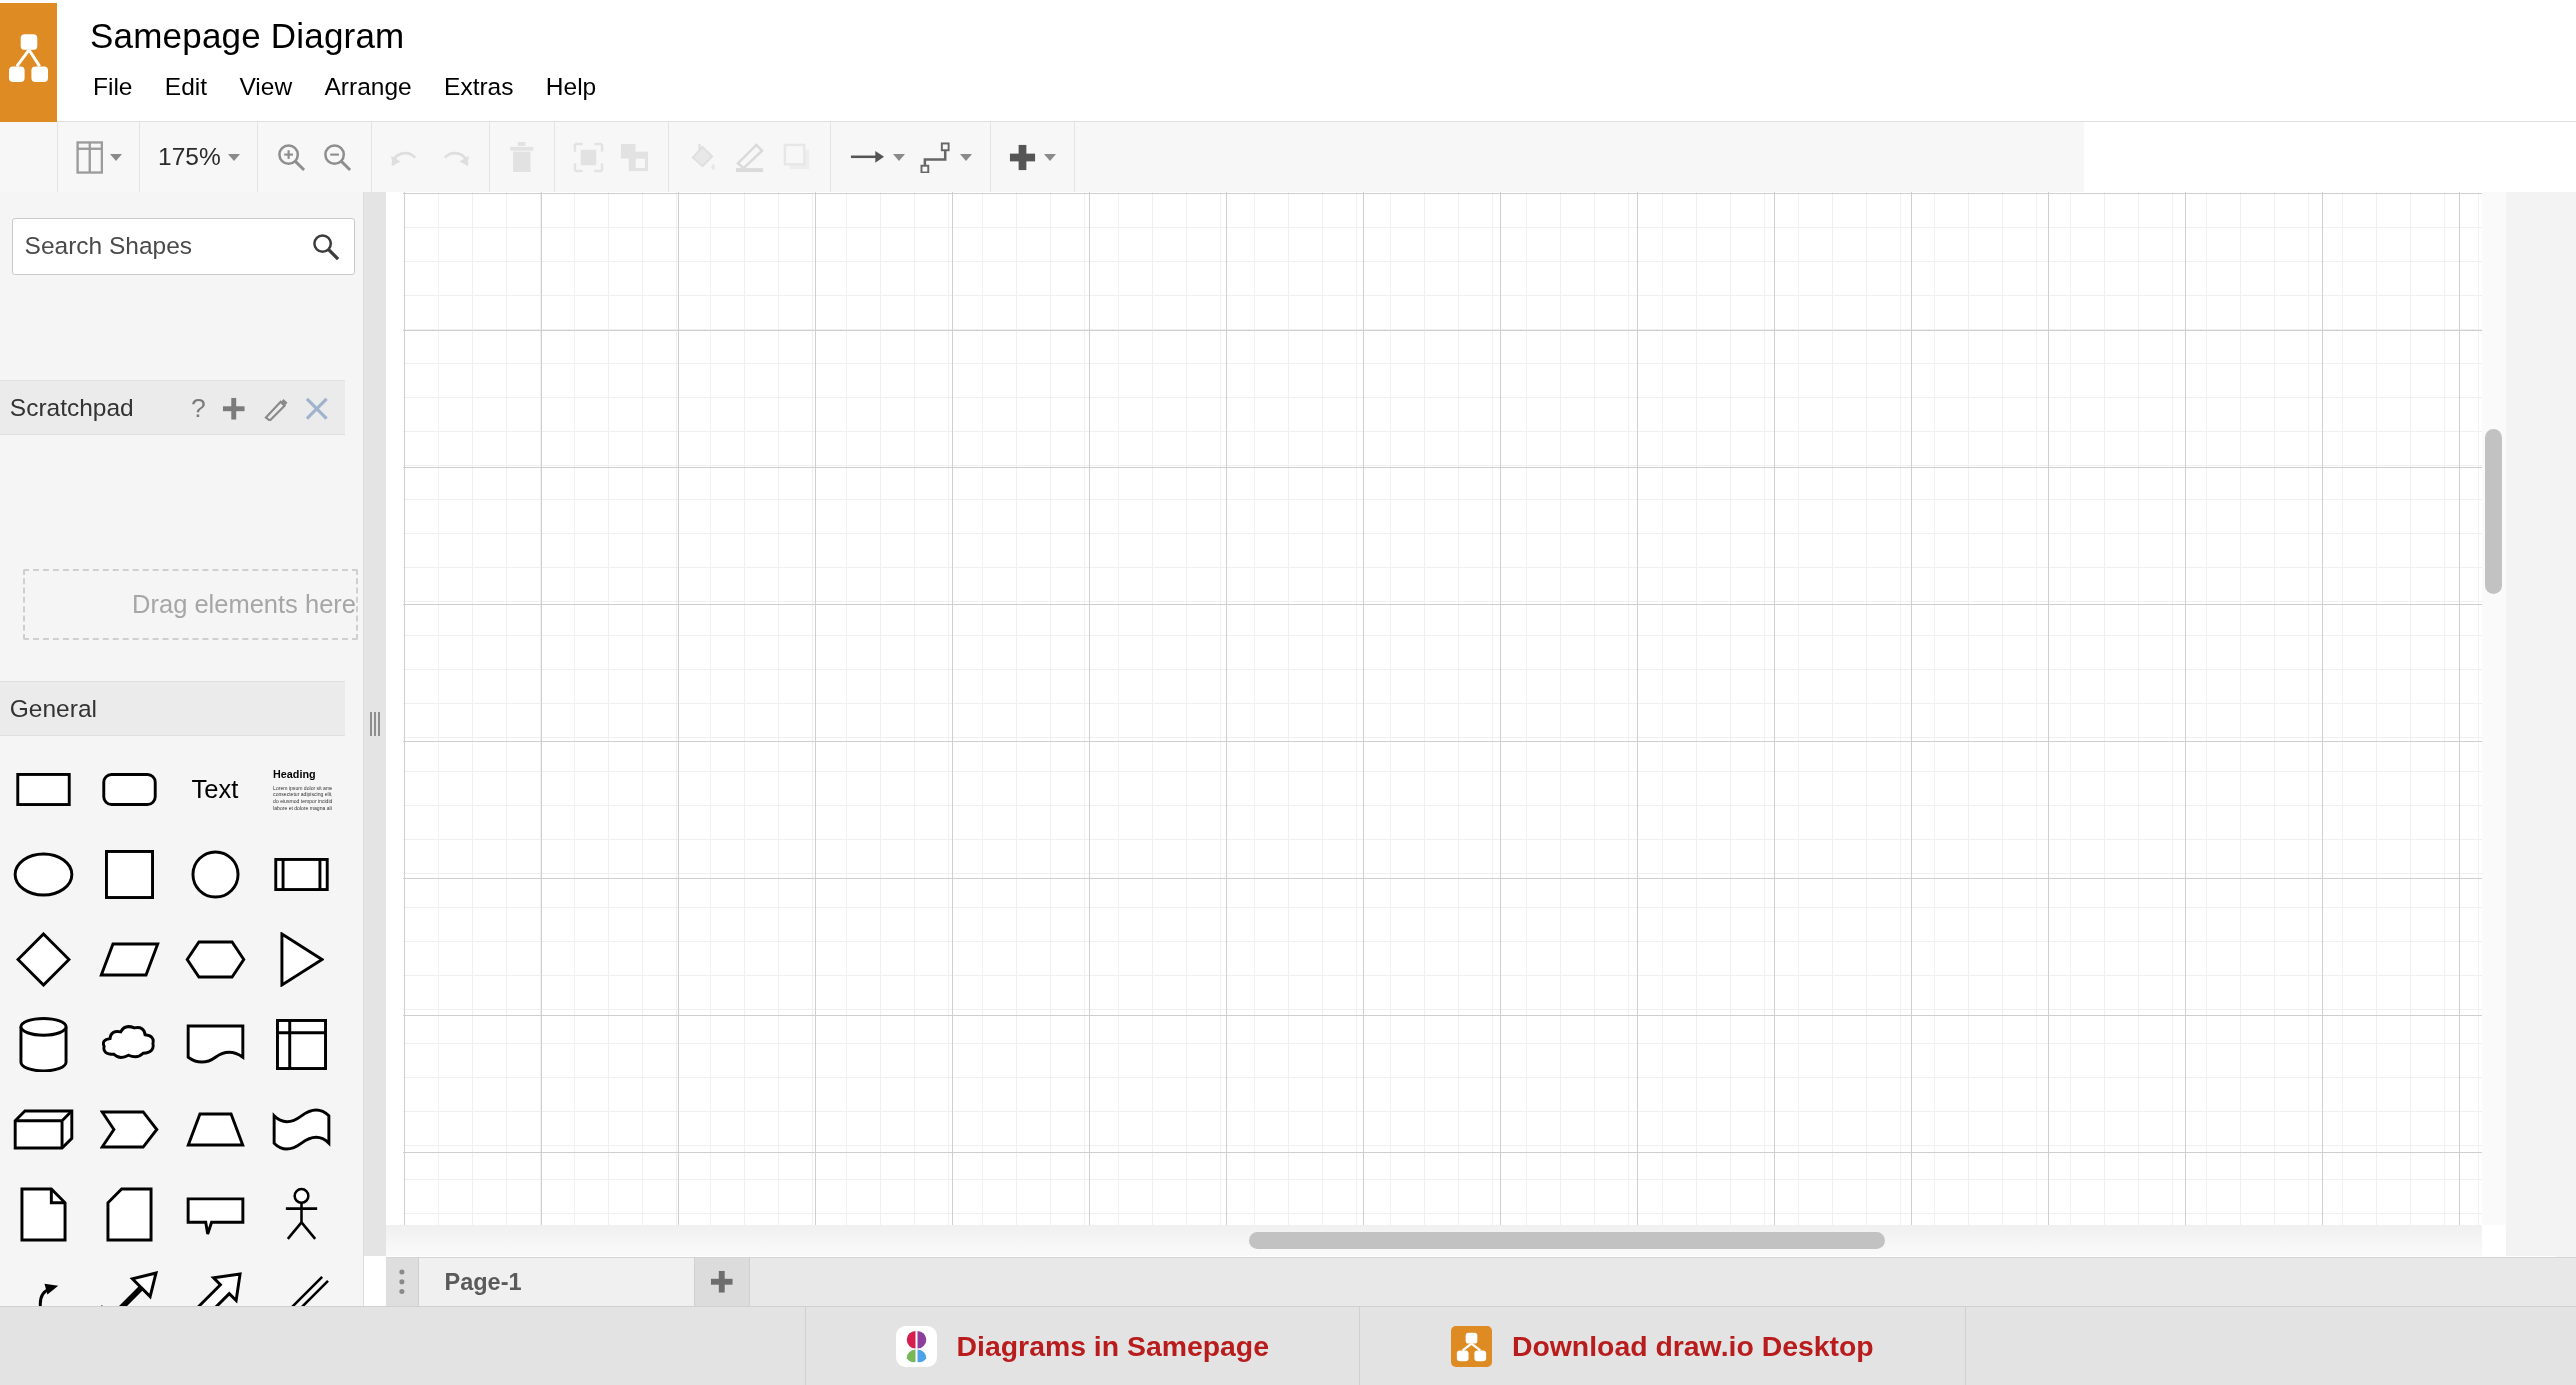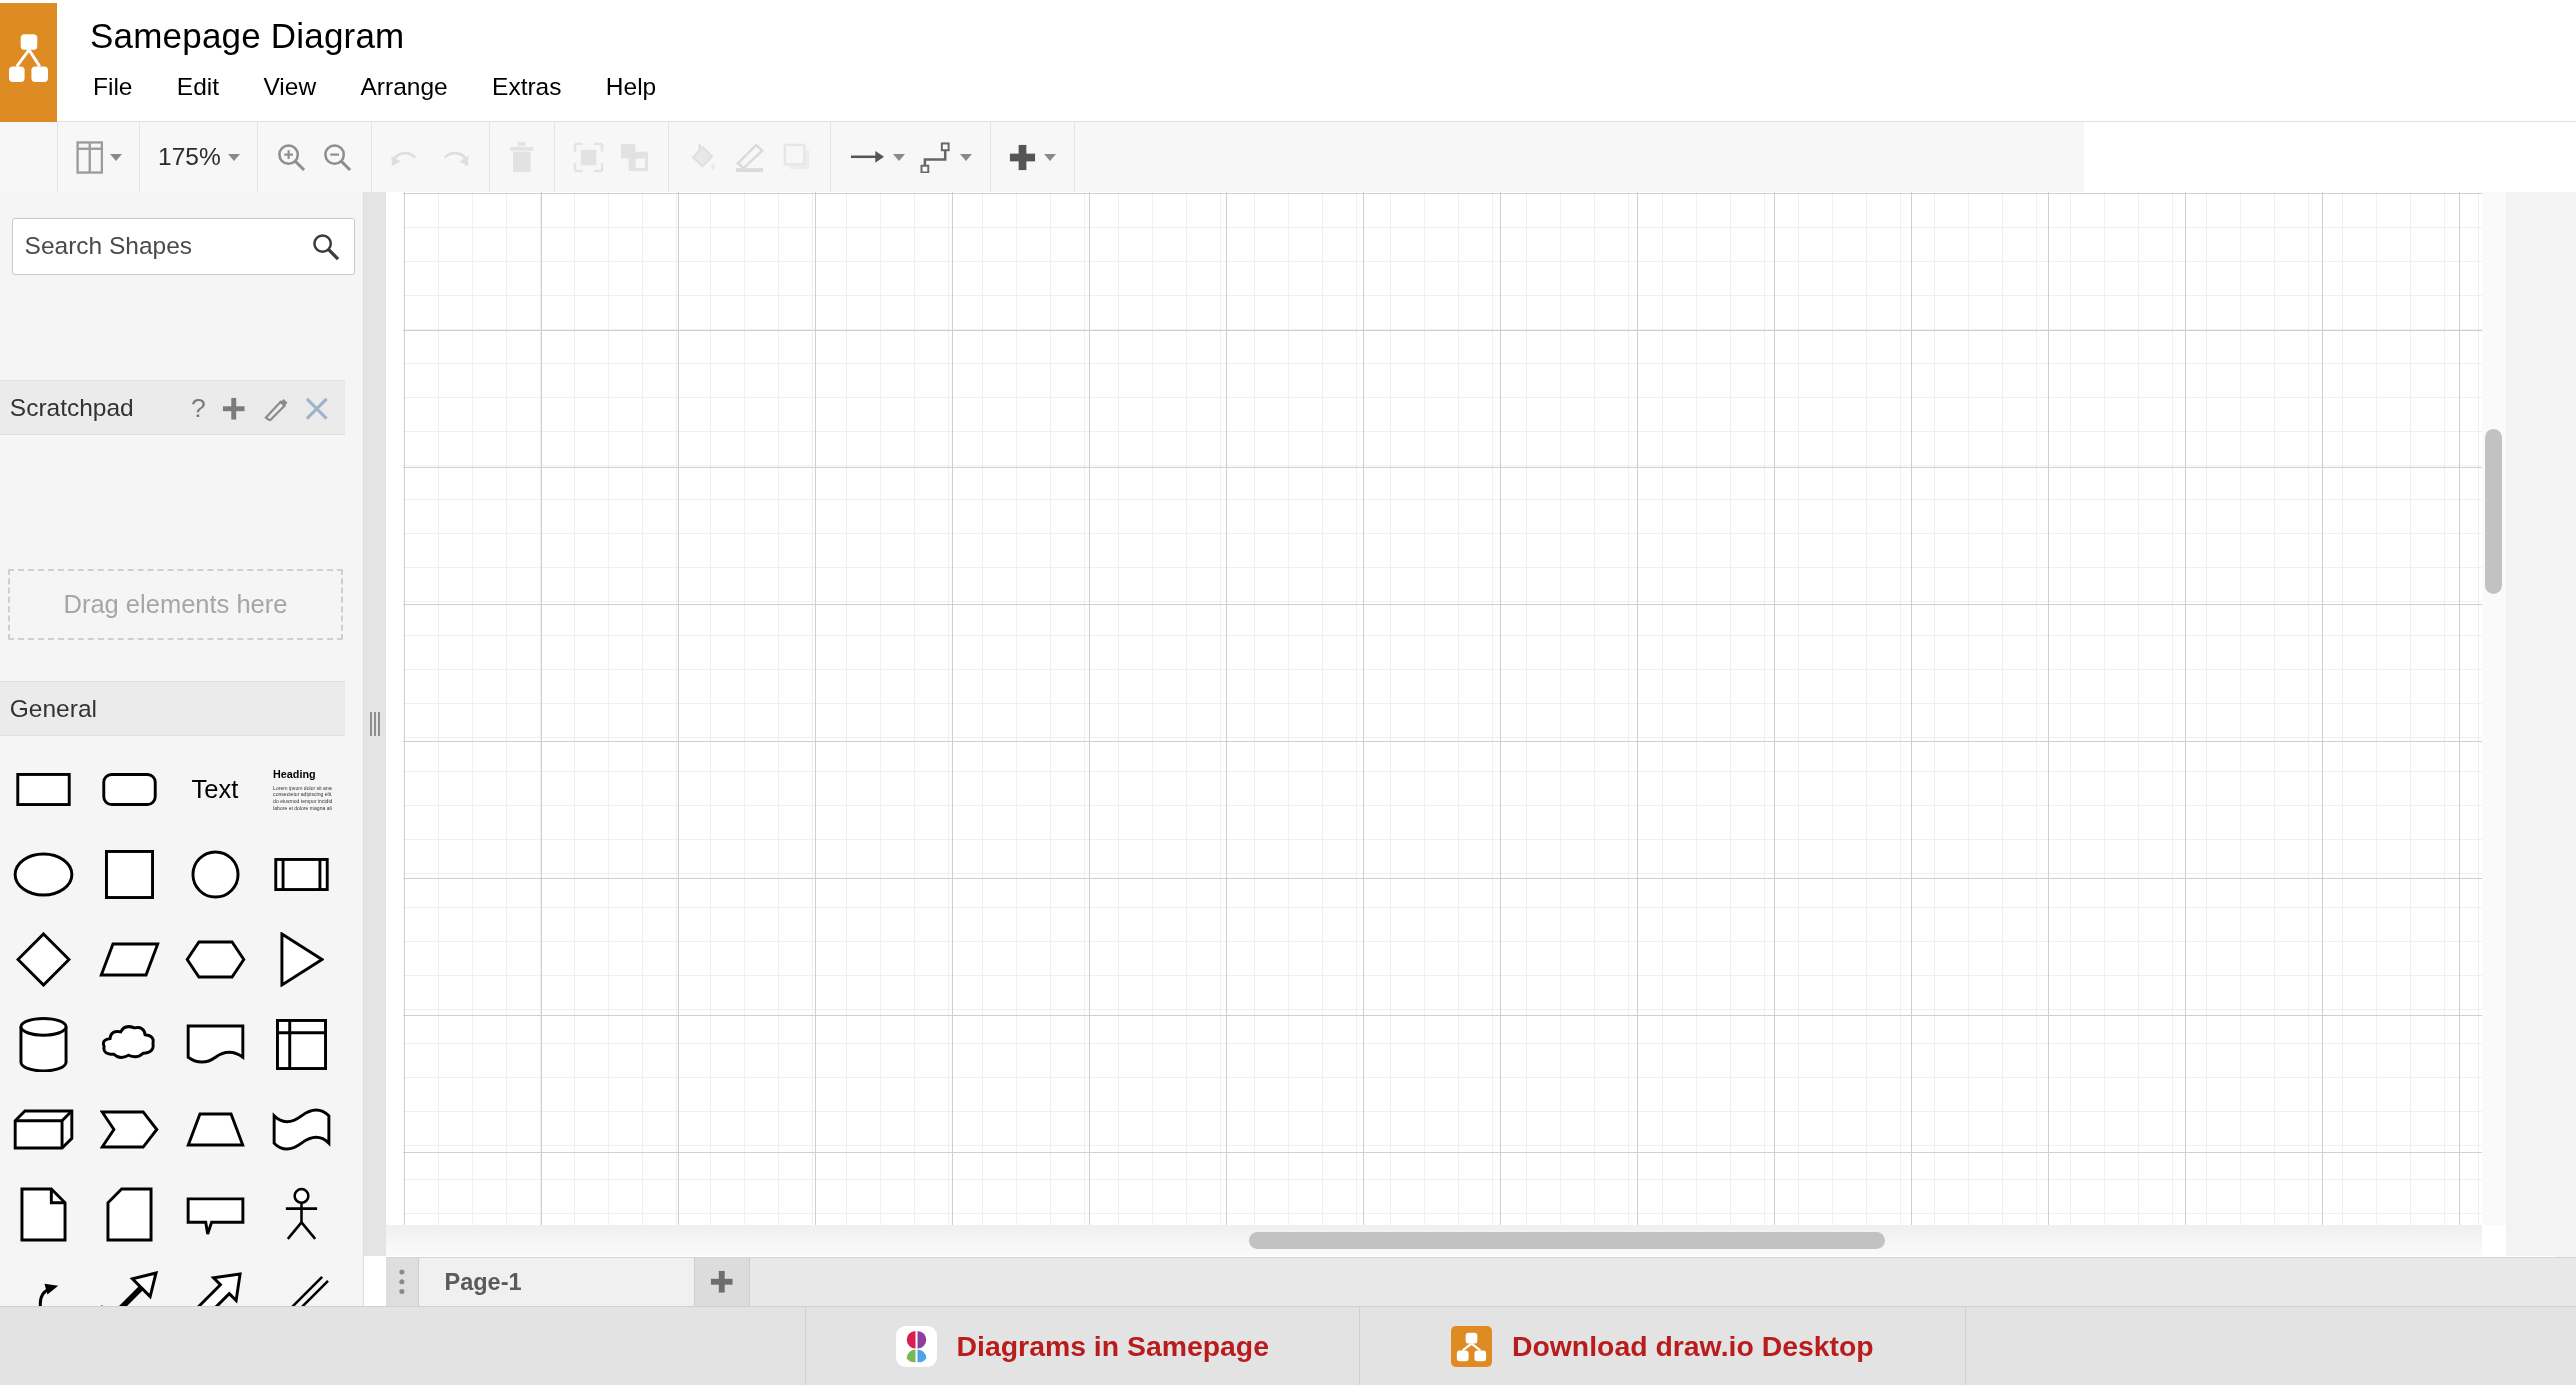--- a/index.html
+++ b/index.html
@@ -28,7 +28,7 @@
   }
   #menubar {
     position:absolute; left:93px; top:71px;
-    display:flex; gap:12px; align-items:center;
+    display:flex; gap:0px; align-items:center;
   }
   .menu-item {
     font-size:24.5px; color:#000; padding:2px 17.7px 2px 0px; margin-right:14.7px;

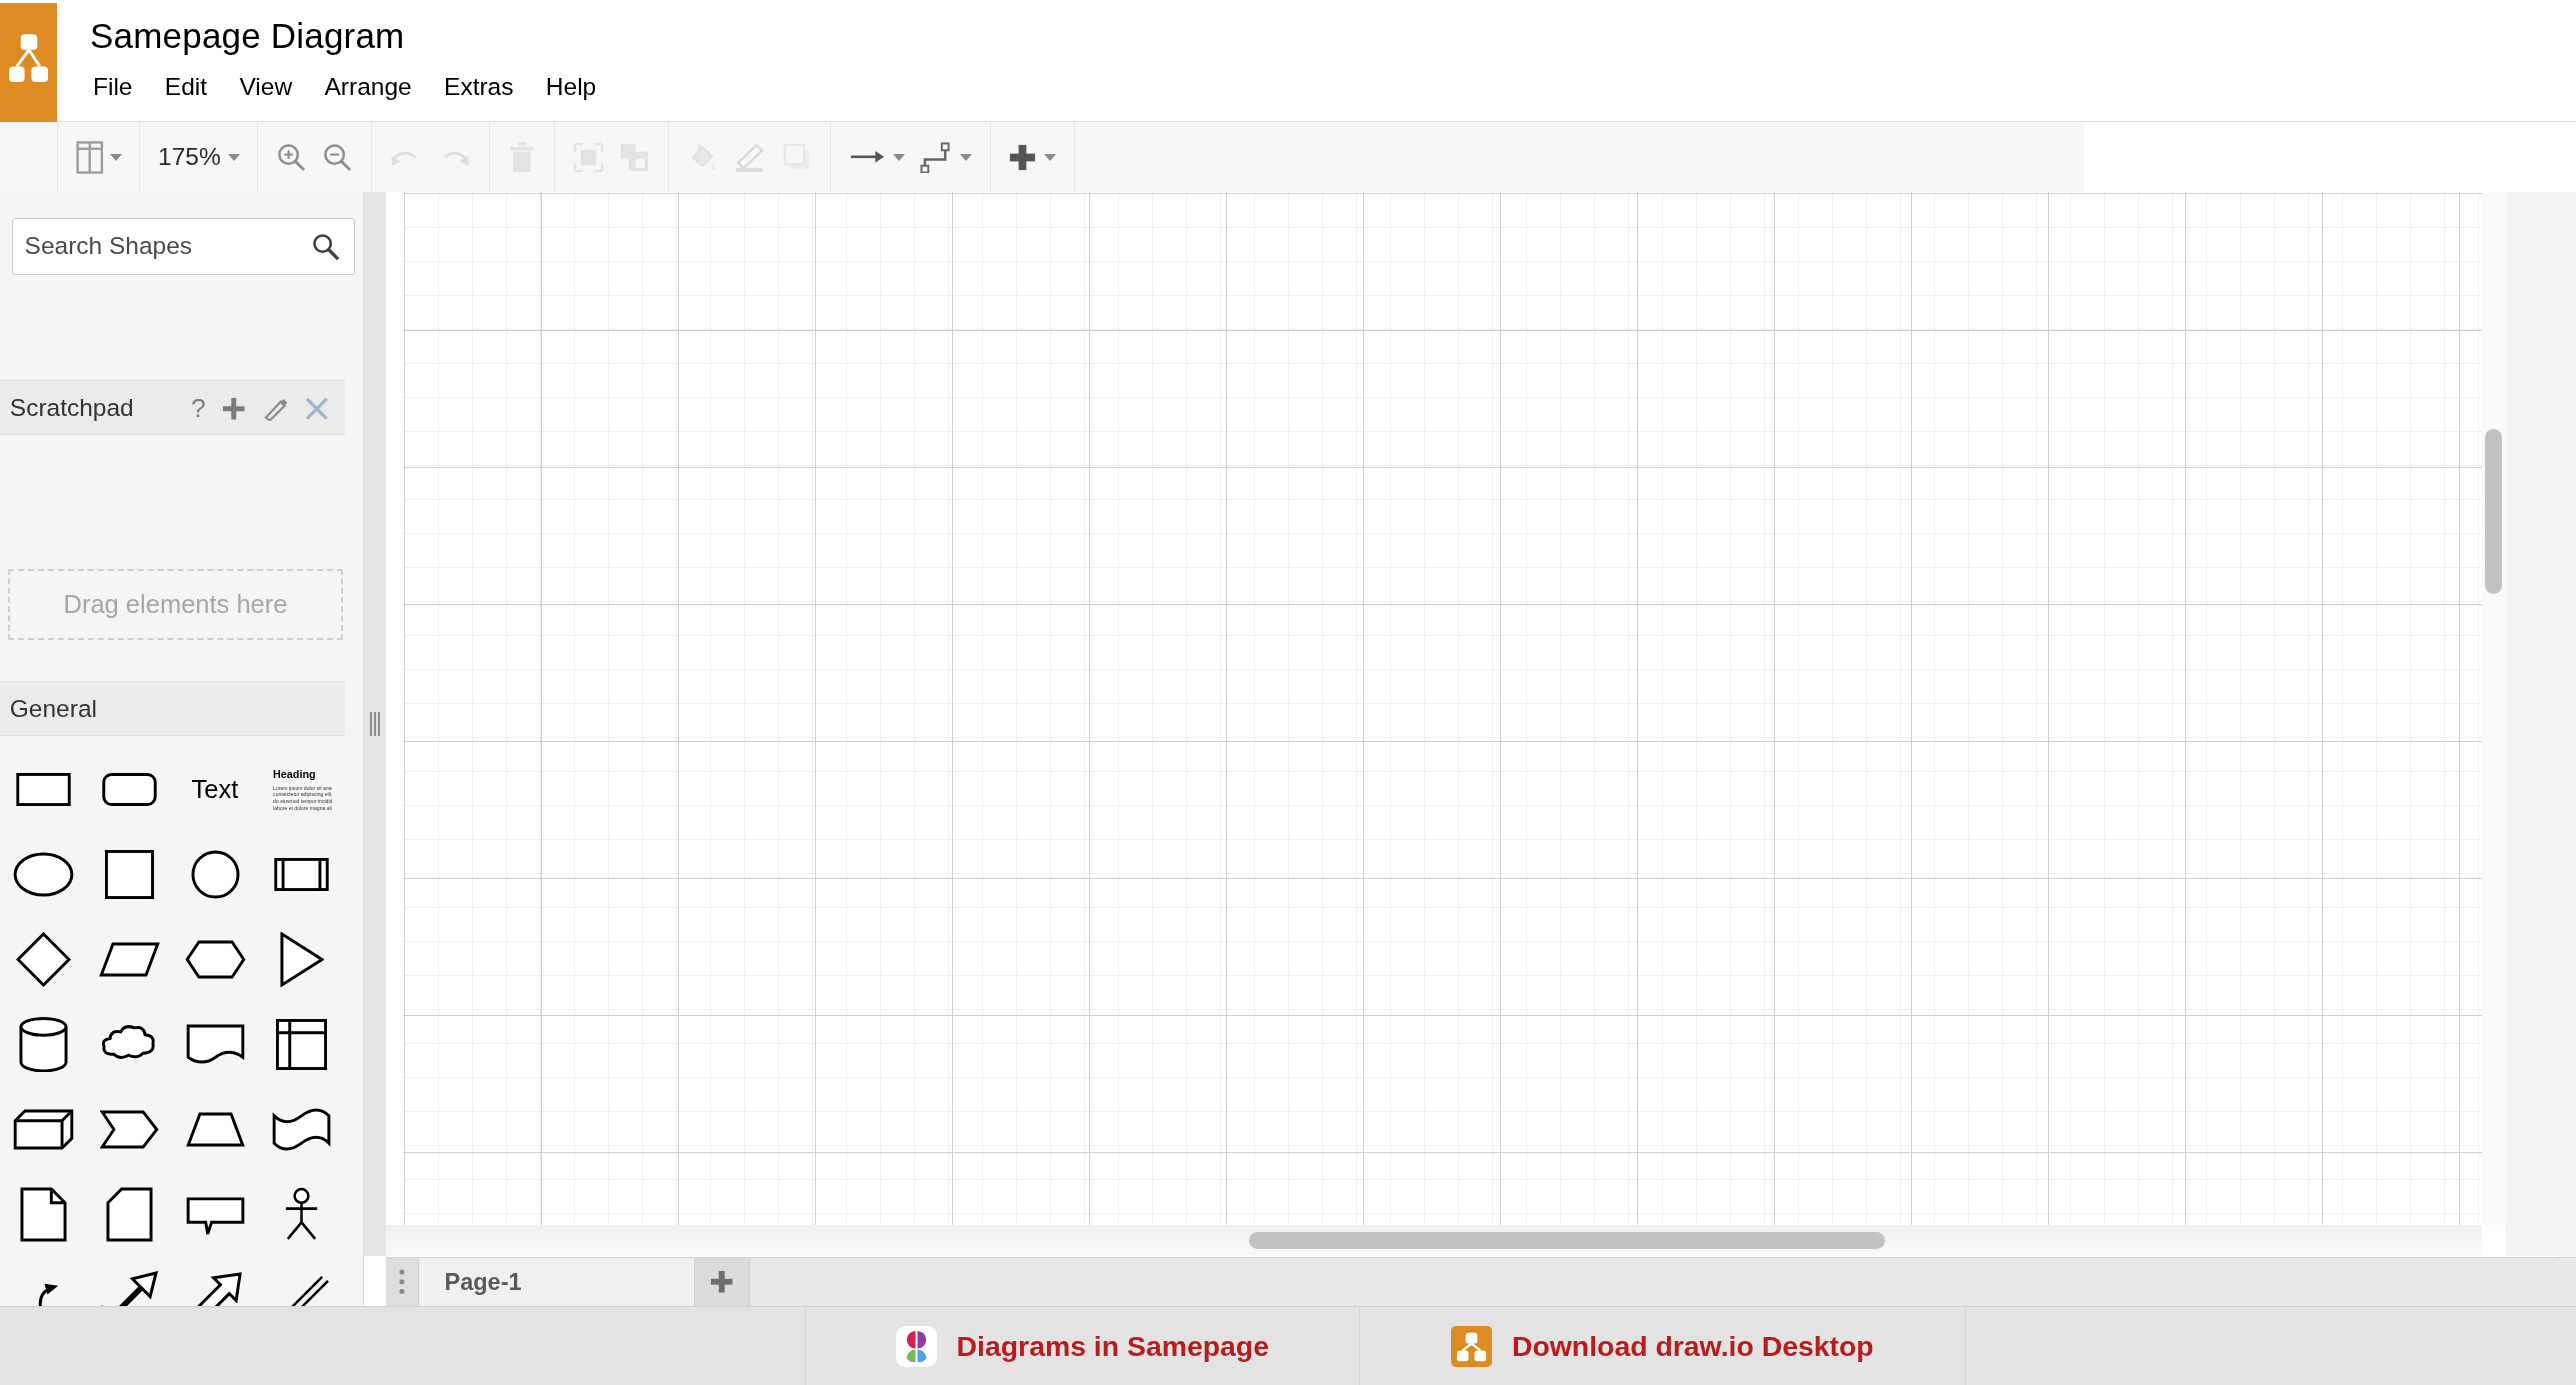--- a/index.html
+++ b/index.html
@@ -90,9 +90,9 @@
   .sp-act { cursor:default; display:flex; align-items:center; }
 
   #scratch-drop {
-    position:absolute; left:8px; top:377px; width:335px; height:71px;
+    position:absolute; left:23px; top:377px; width:335px; height:71px;
     border:2.9px dashed #cfcfcf; border-radius:2px;
-    display:flex; align-items:center; justify-content:center;
+    display:flex; align-items:center; justify-content:flex-end;
   }
   #scratch-drop span { font-size:25.5px; color:#a6a6a6; }
 

